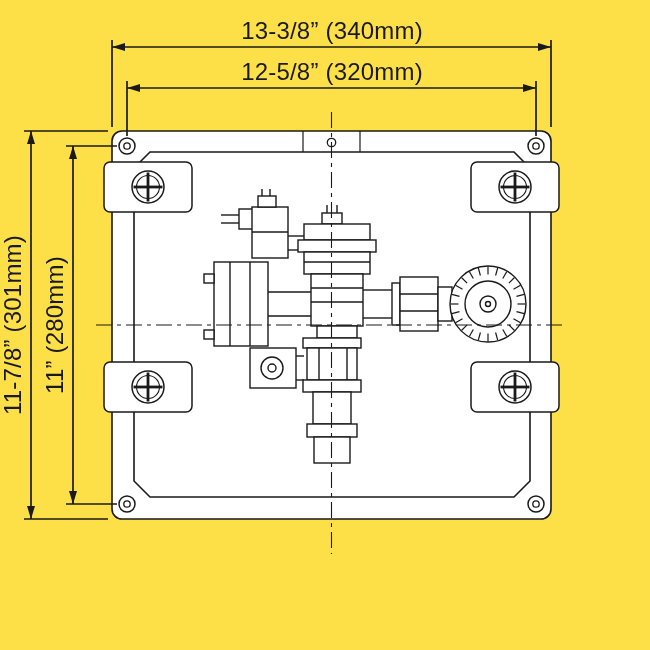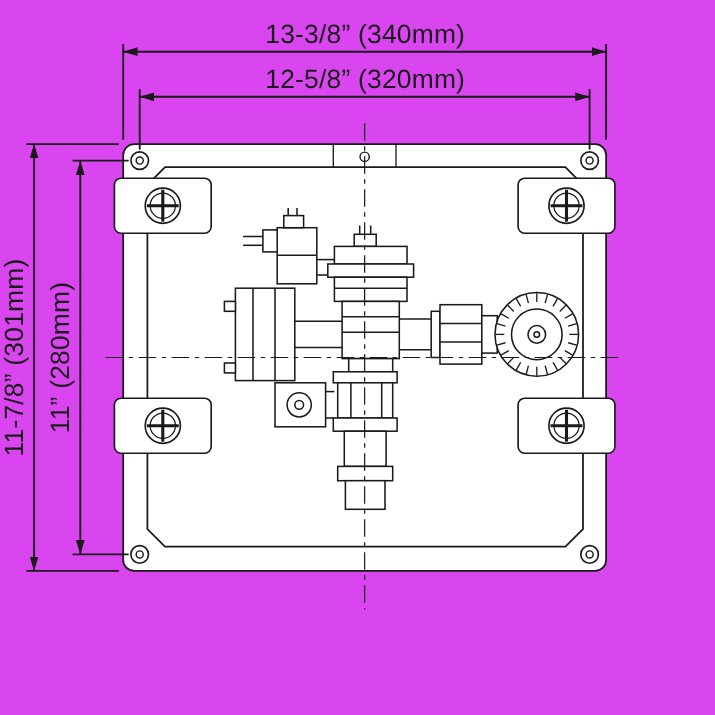--- a/index.html
+++ b/index.html
@@ -7,7 +7,7 @@
     position: relative;
     width: 650px;
     height: 650px;
-    background: #d946ef;
+    background: #fde047;
     font-family: "Liberation Sans", "DejaVu Sans", sans-serif;
     overflow: hidden;
   }

